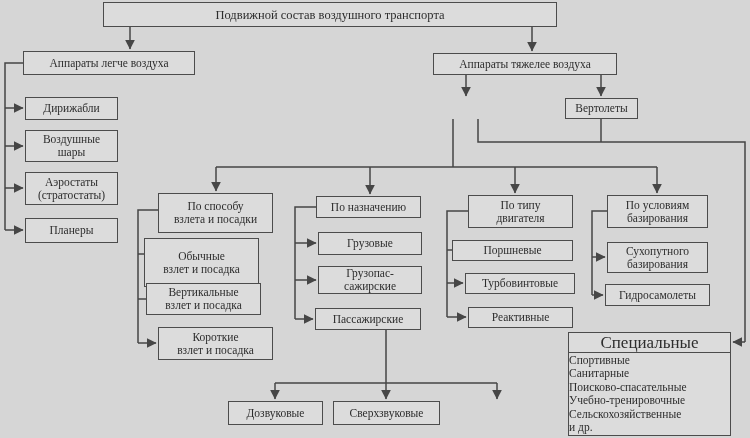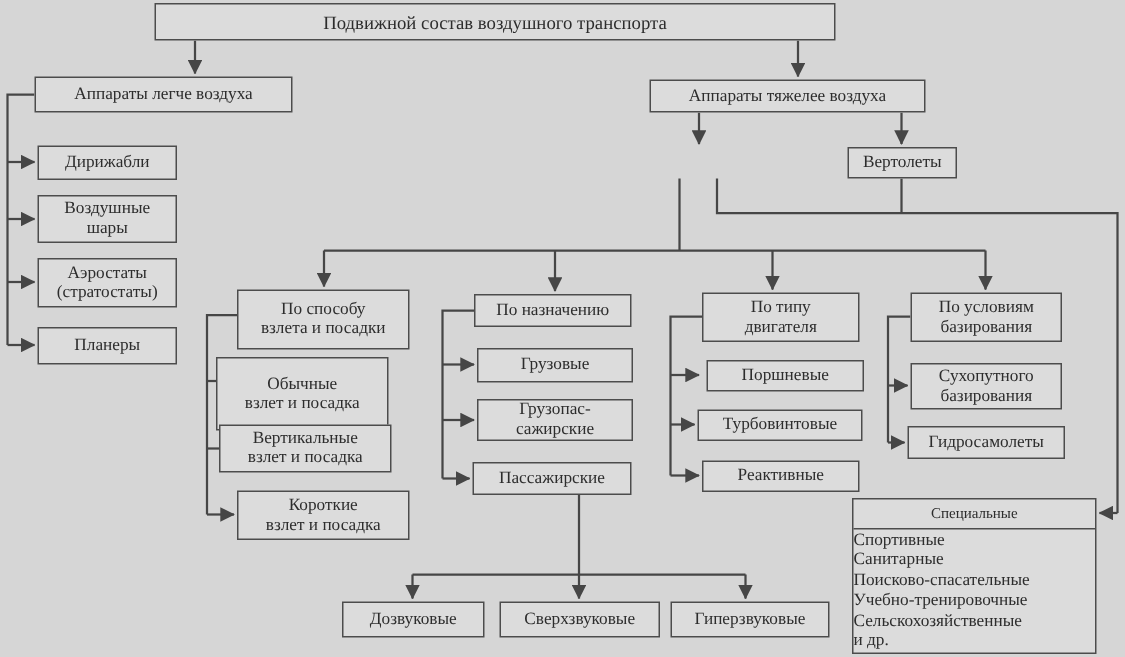--- a/index.html
+++ b/index.html
@@ -120,7 +120,7 @@
 
   <div class="box" style="left:468px;top:195px;width:105px;height:33px">По типу
 двигателя</div>
-  <div class="box" style="left:471px;top:240px;width:105px;height:21px">Поршневые</div>
+  <div class="box" style="left:452px;top:240px;width:121px;height:21px">Поршневые</div>
   <div class="box" style="left:465px;top:273px;width:110px;height:21px">Турбовинтовые</div>
   <div class="box" style="left:468px;top:307px;width:105px;height:21px">Реактивные</div>
 

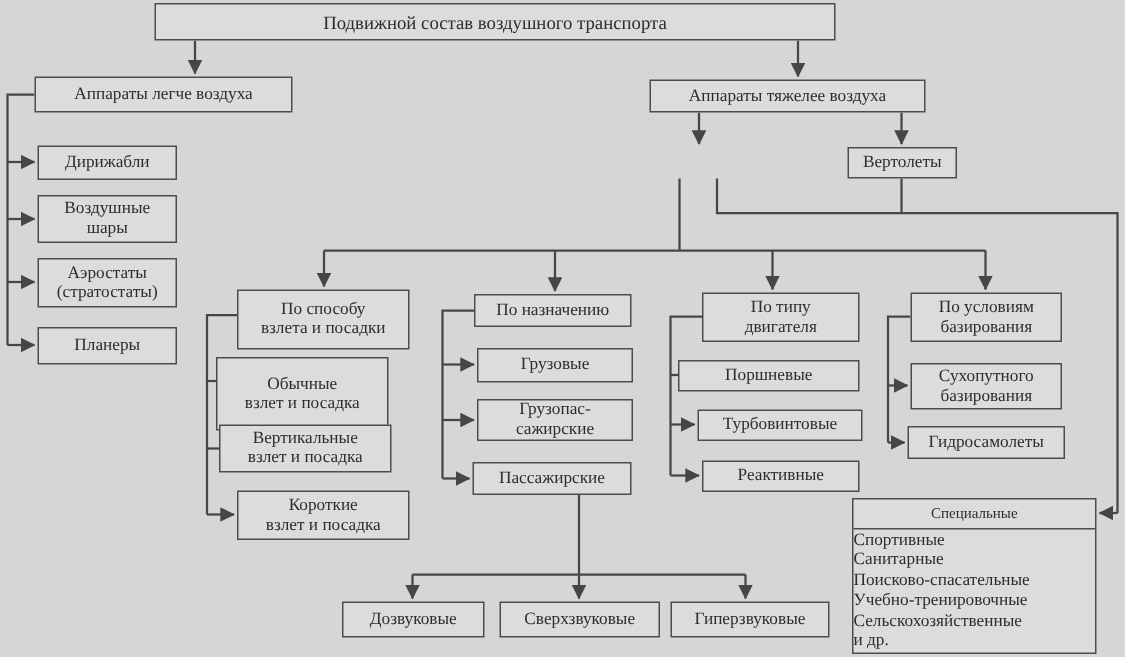--- a/index.html
+++ b/index.html
@@ -28,7 +28,7 @@
     box-sizing:border-box; height:20px;
     border-bottom:1.5px solid #4c4c4c;
     display:flex; align-items:center; justify-content:center;
-    font-size:10px;
+    font-size:17px;
   }
   .special-list {
     padding-top:1px; text-align:left;

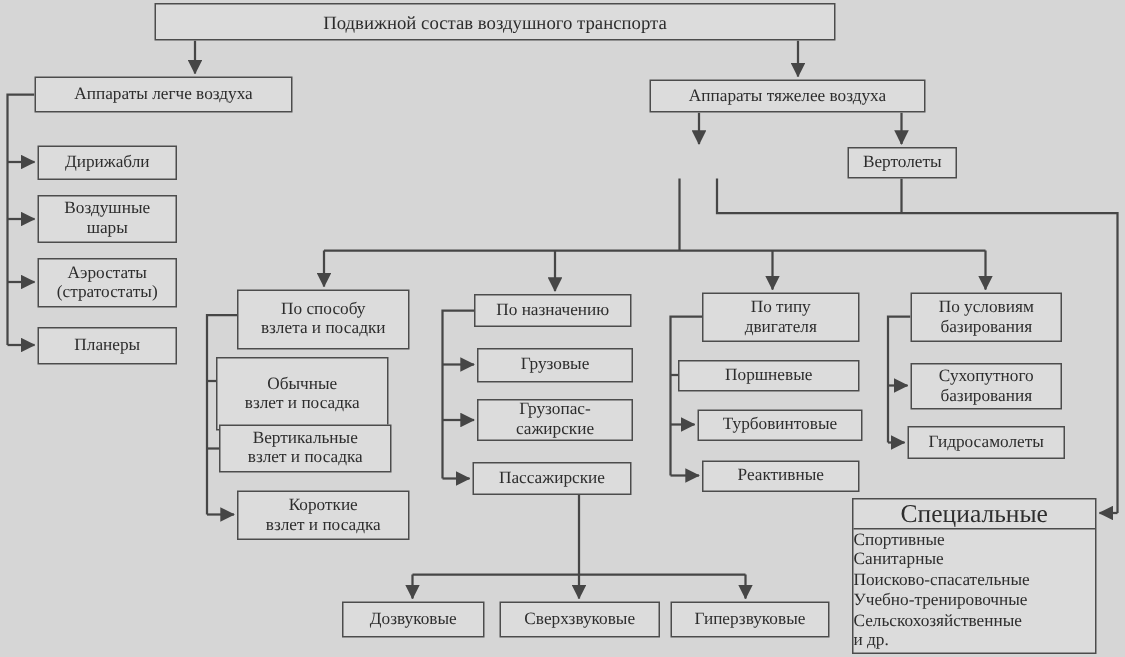--- a/index.html
+++ b/index.html
@@ -144,7 +144,6 @@
 
   <div class="box" style="left:228px;top:401px;width:95px;height:24px">Дозвуковые</div>
   <div class="box" style="left:333px;top:401px;width:107px;height:24px">Сверхзвуковые</div>
-  <div class="box" style="left:447px;top:401px;width:106px;height:24px">Гиперзвуковые</div>
 
 </div>
 

